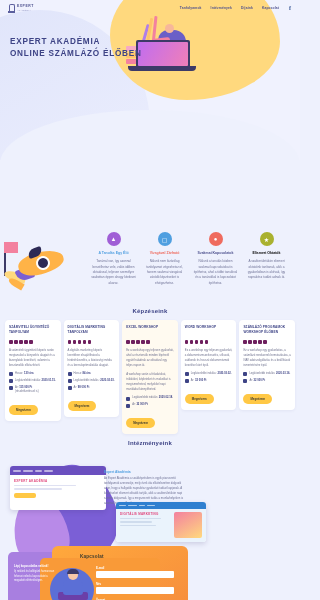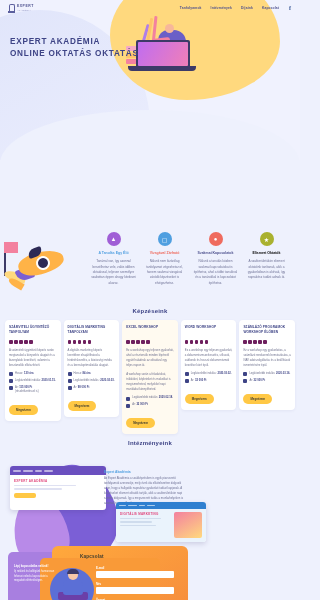--- a/index.html
+++ b/index.html
@@ -203,7 +203,7 @@
 
     <div class="hero-title">
       <div>EXPERT AKADÉMIA</div>
-      <div>ONLINE OKTATÁS OKTATÁS</div>
+      <div>ONLINE SZÁMLÁZÓ ÉLŐBEN</div>
     </div>
 
     <div class="hero-art">

